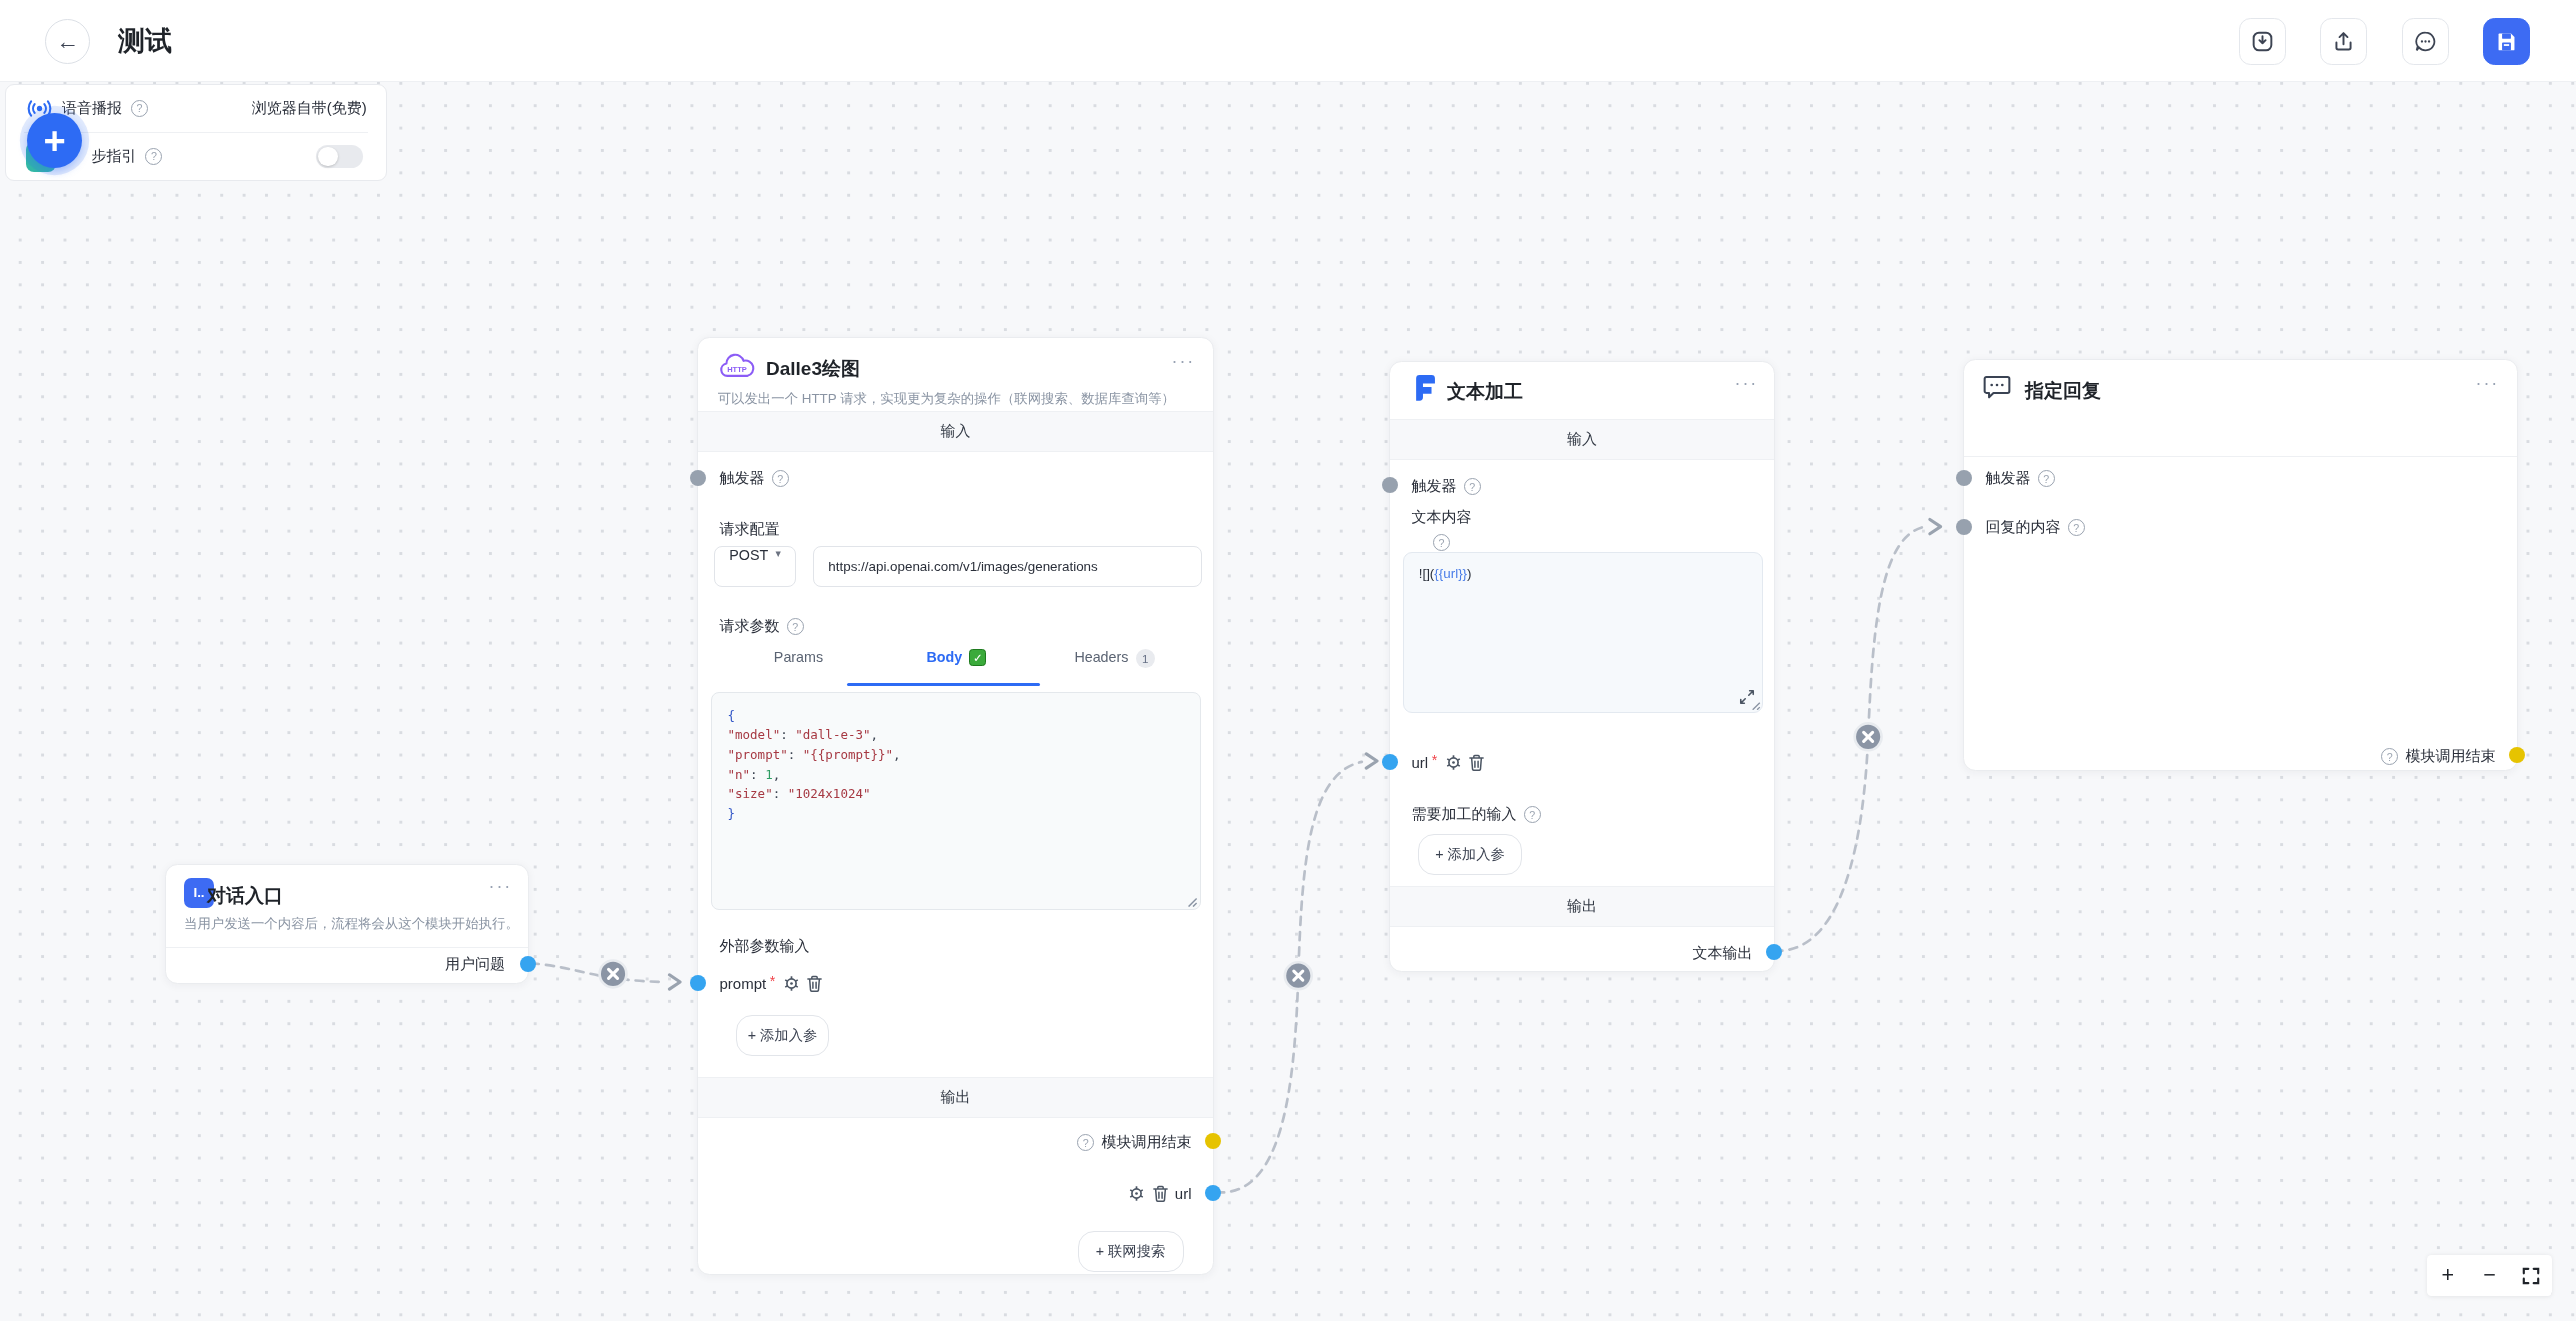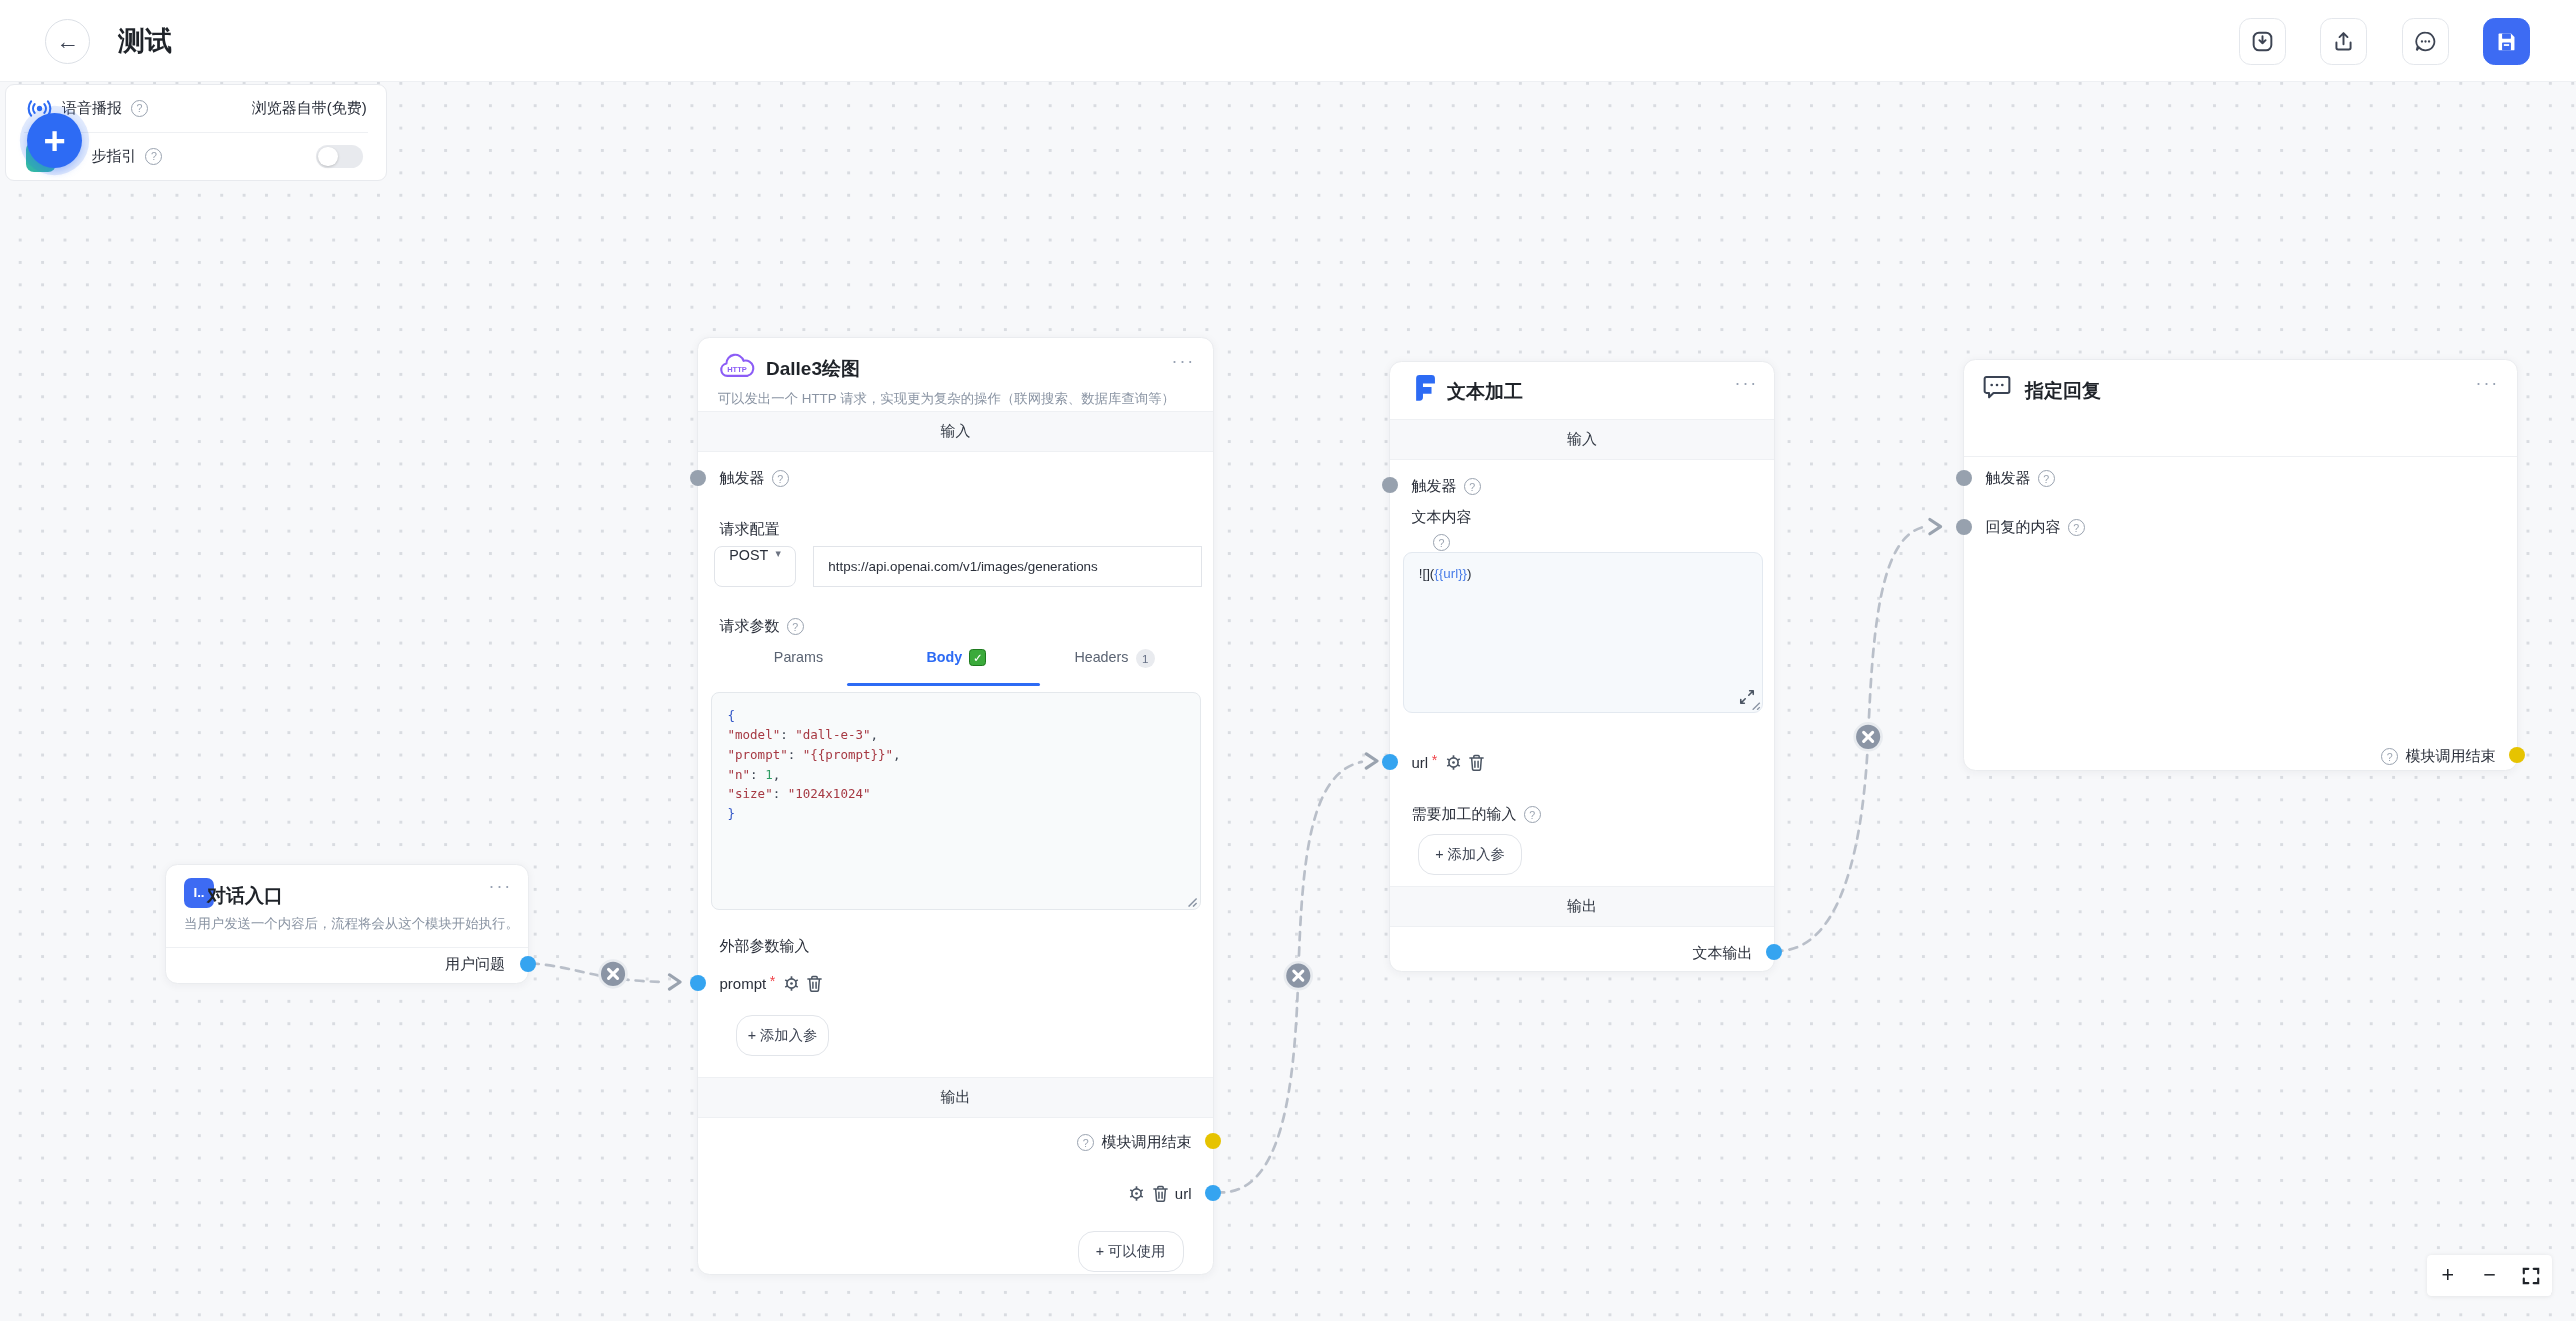--- a/index.html
+++ b/index.html
@@ -56,7 +56,7 @@
 
   
   .select-box { position:absolute; border:0.9px solid #E1E4E9; border-radius:8px; background:#fff; display:flex; align-items:flex-start; justify-content:center; gap:7.2px; font-size:14.3px; color:#2A2F3A; cursor:pointer; }
-  .url-input { position:absolute; border:0.9px solid #E1E4E9; border-radius:0; background:#fff; font-size:13.4px; color:#2A2F3A; padding:0 14.3px; font-family:"Liberation Sans","DejaVu Sans",sans-serif; }
+  .url-input { position:absolute; border:0.9px solid #E1E4E9; border-radius:8px; background:#fff; font-size:13.4px; color:#2A2F3A; padding:0 14.3px; font-family:"Liberation Sans","DejaVu Sans",sans-serif; }
   .tabs { position:absolute; display:flex; }
   .tab { flex:1; text-align:center; font-size:14.3px; color:#5A6372; cursor:pointer; display:flex; align-items:flex-start; justify-content:center; gap:7.2px; }
   .tab.active { color:#2D6BF4; font-weight:bold; }

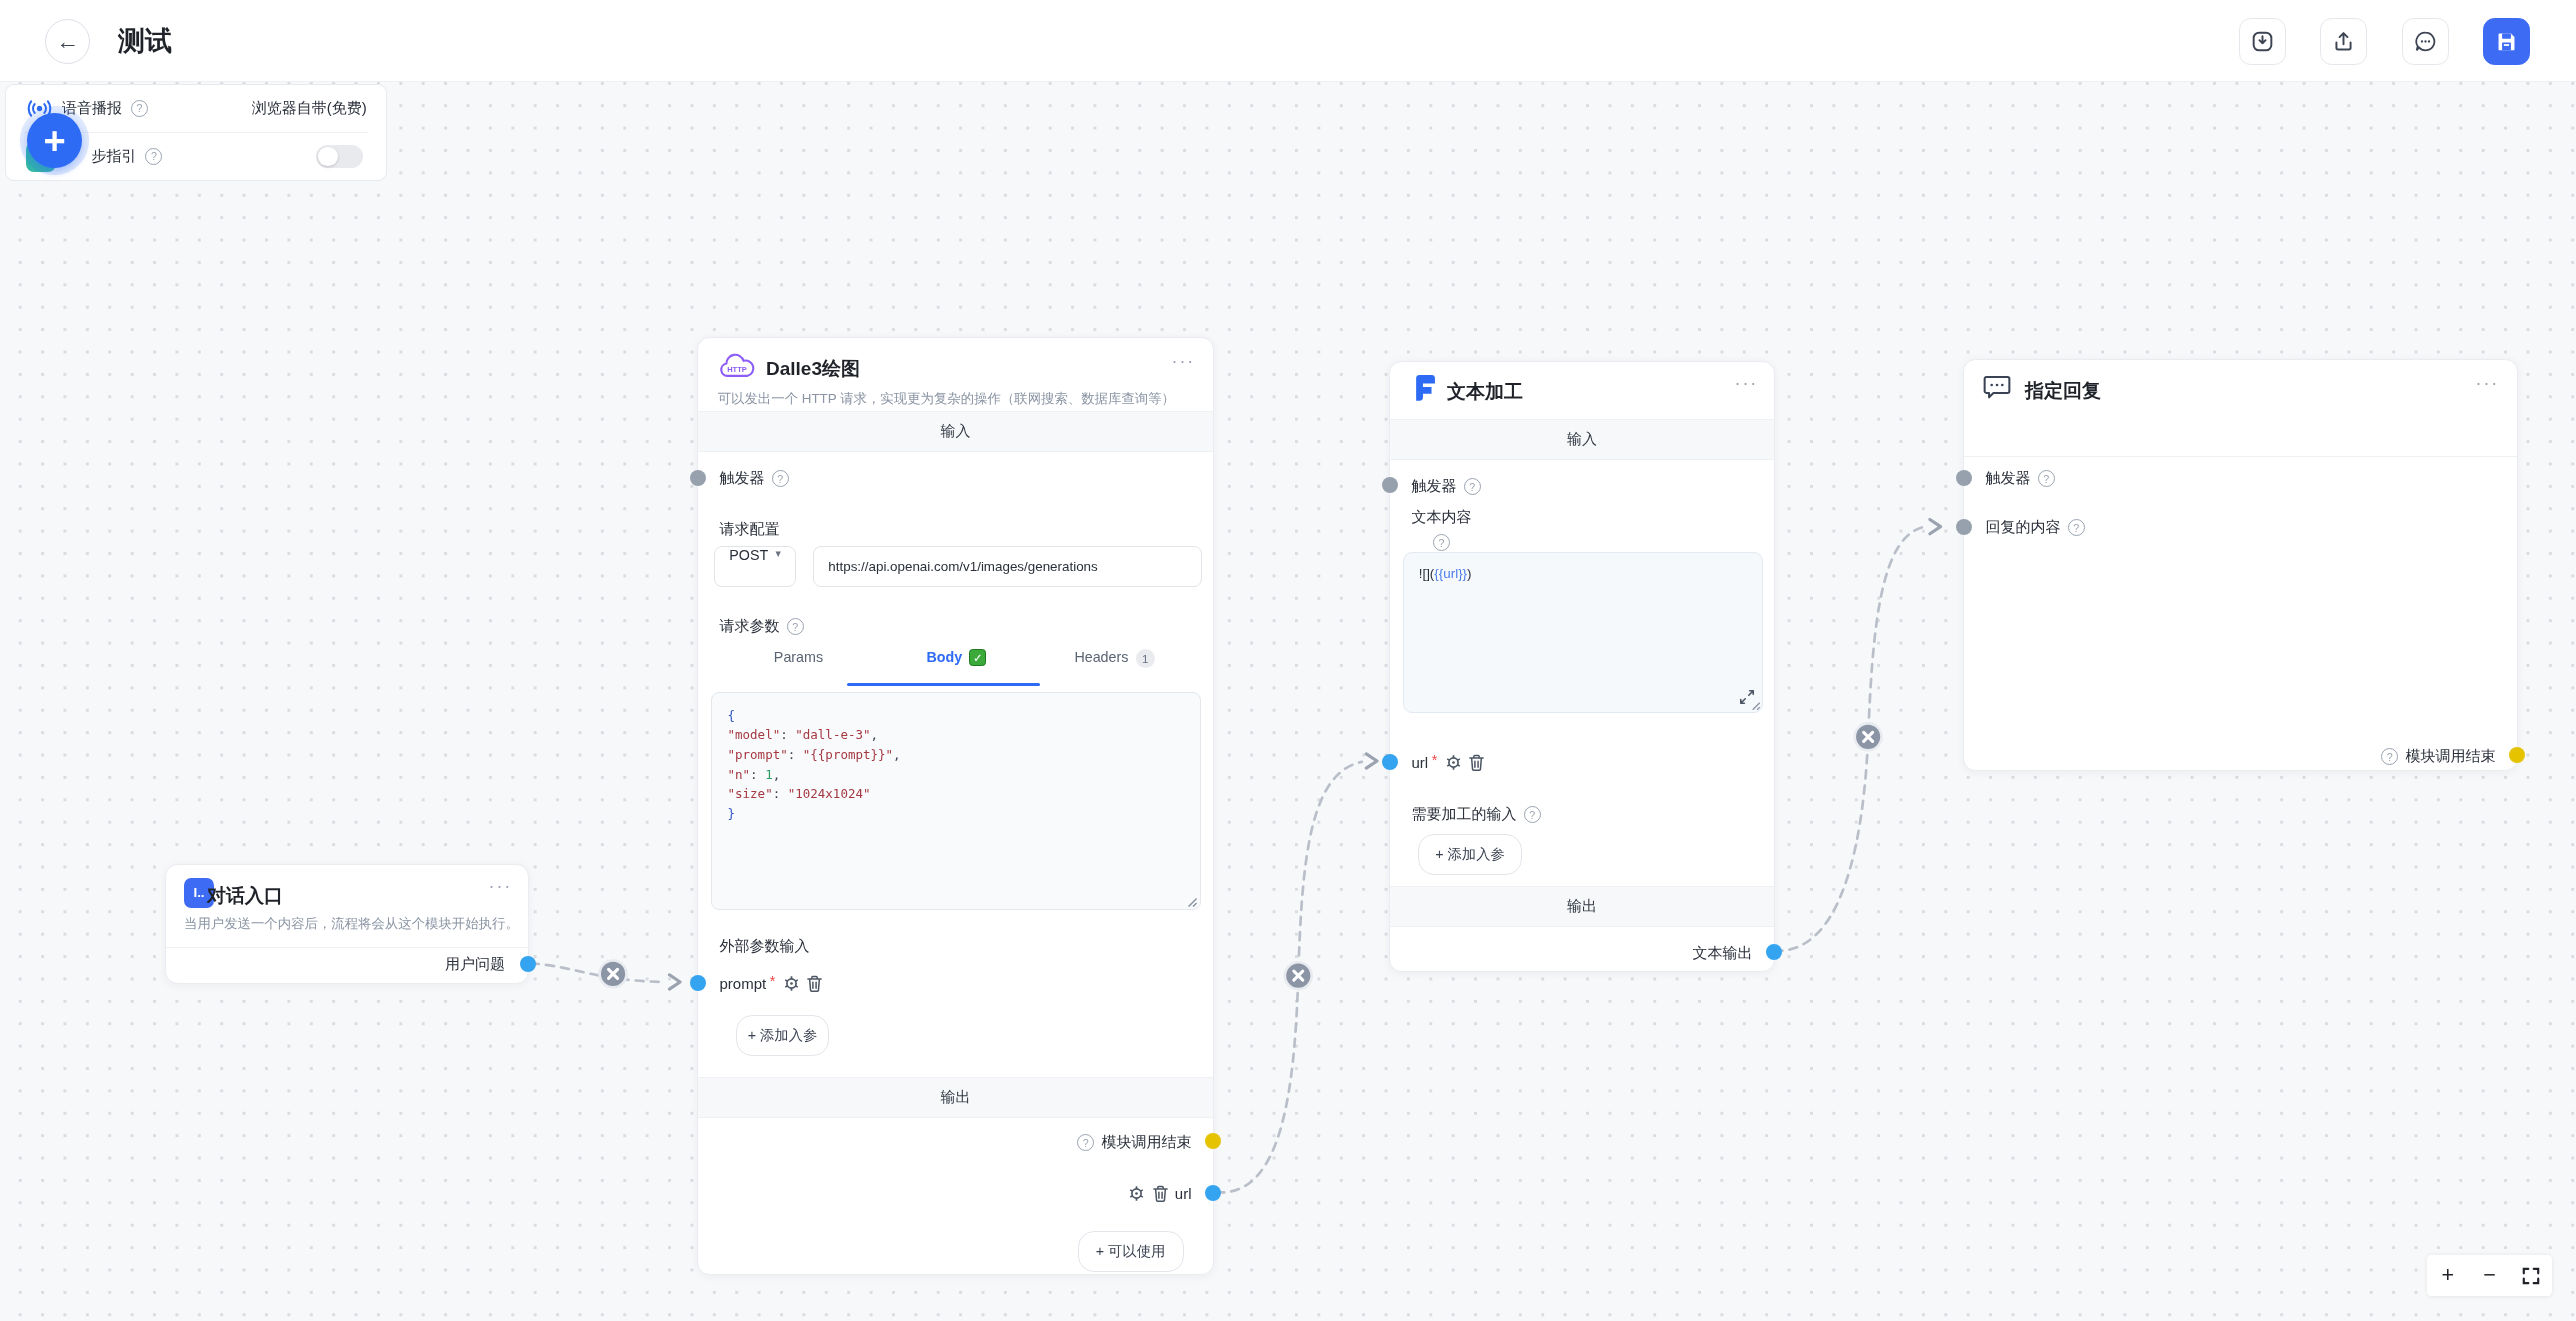--- a/index.html
+++ b/index.html
@@ -280,7 +280,7 @@
     </div>
     <div class="port blue" style="right:-8px; top:847px;"></div>
 
-    <div class="ghost-btn" style="right:29.5px; top:893px; width:106px; height:41px;">+  可以使用</div>
+    <div class="ghost-btn" style="right:29.5px; top:893px; width:106px; height:41px;">+  联网搜索</div>
   </div>
 
   <div class="node" style="left:1389px; top:279px; width:386px; height:611px;">

